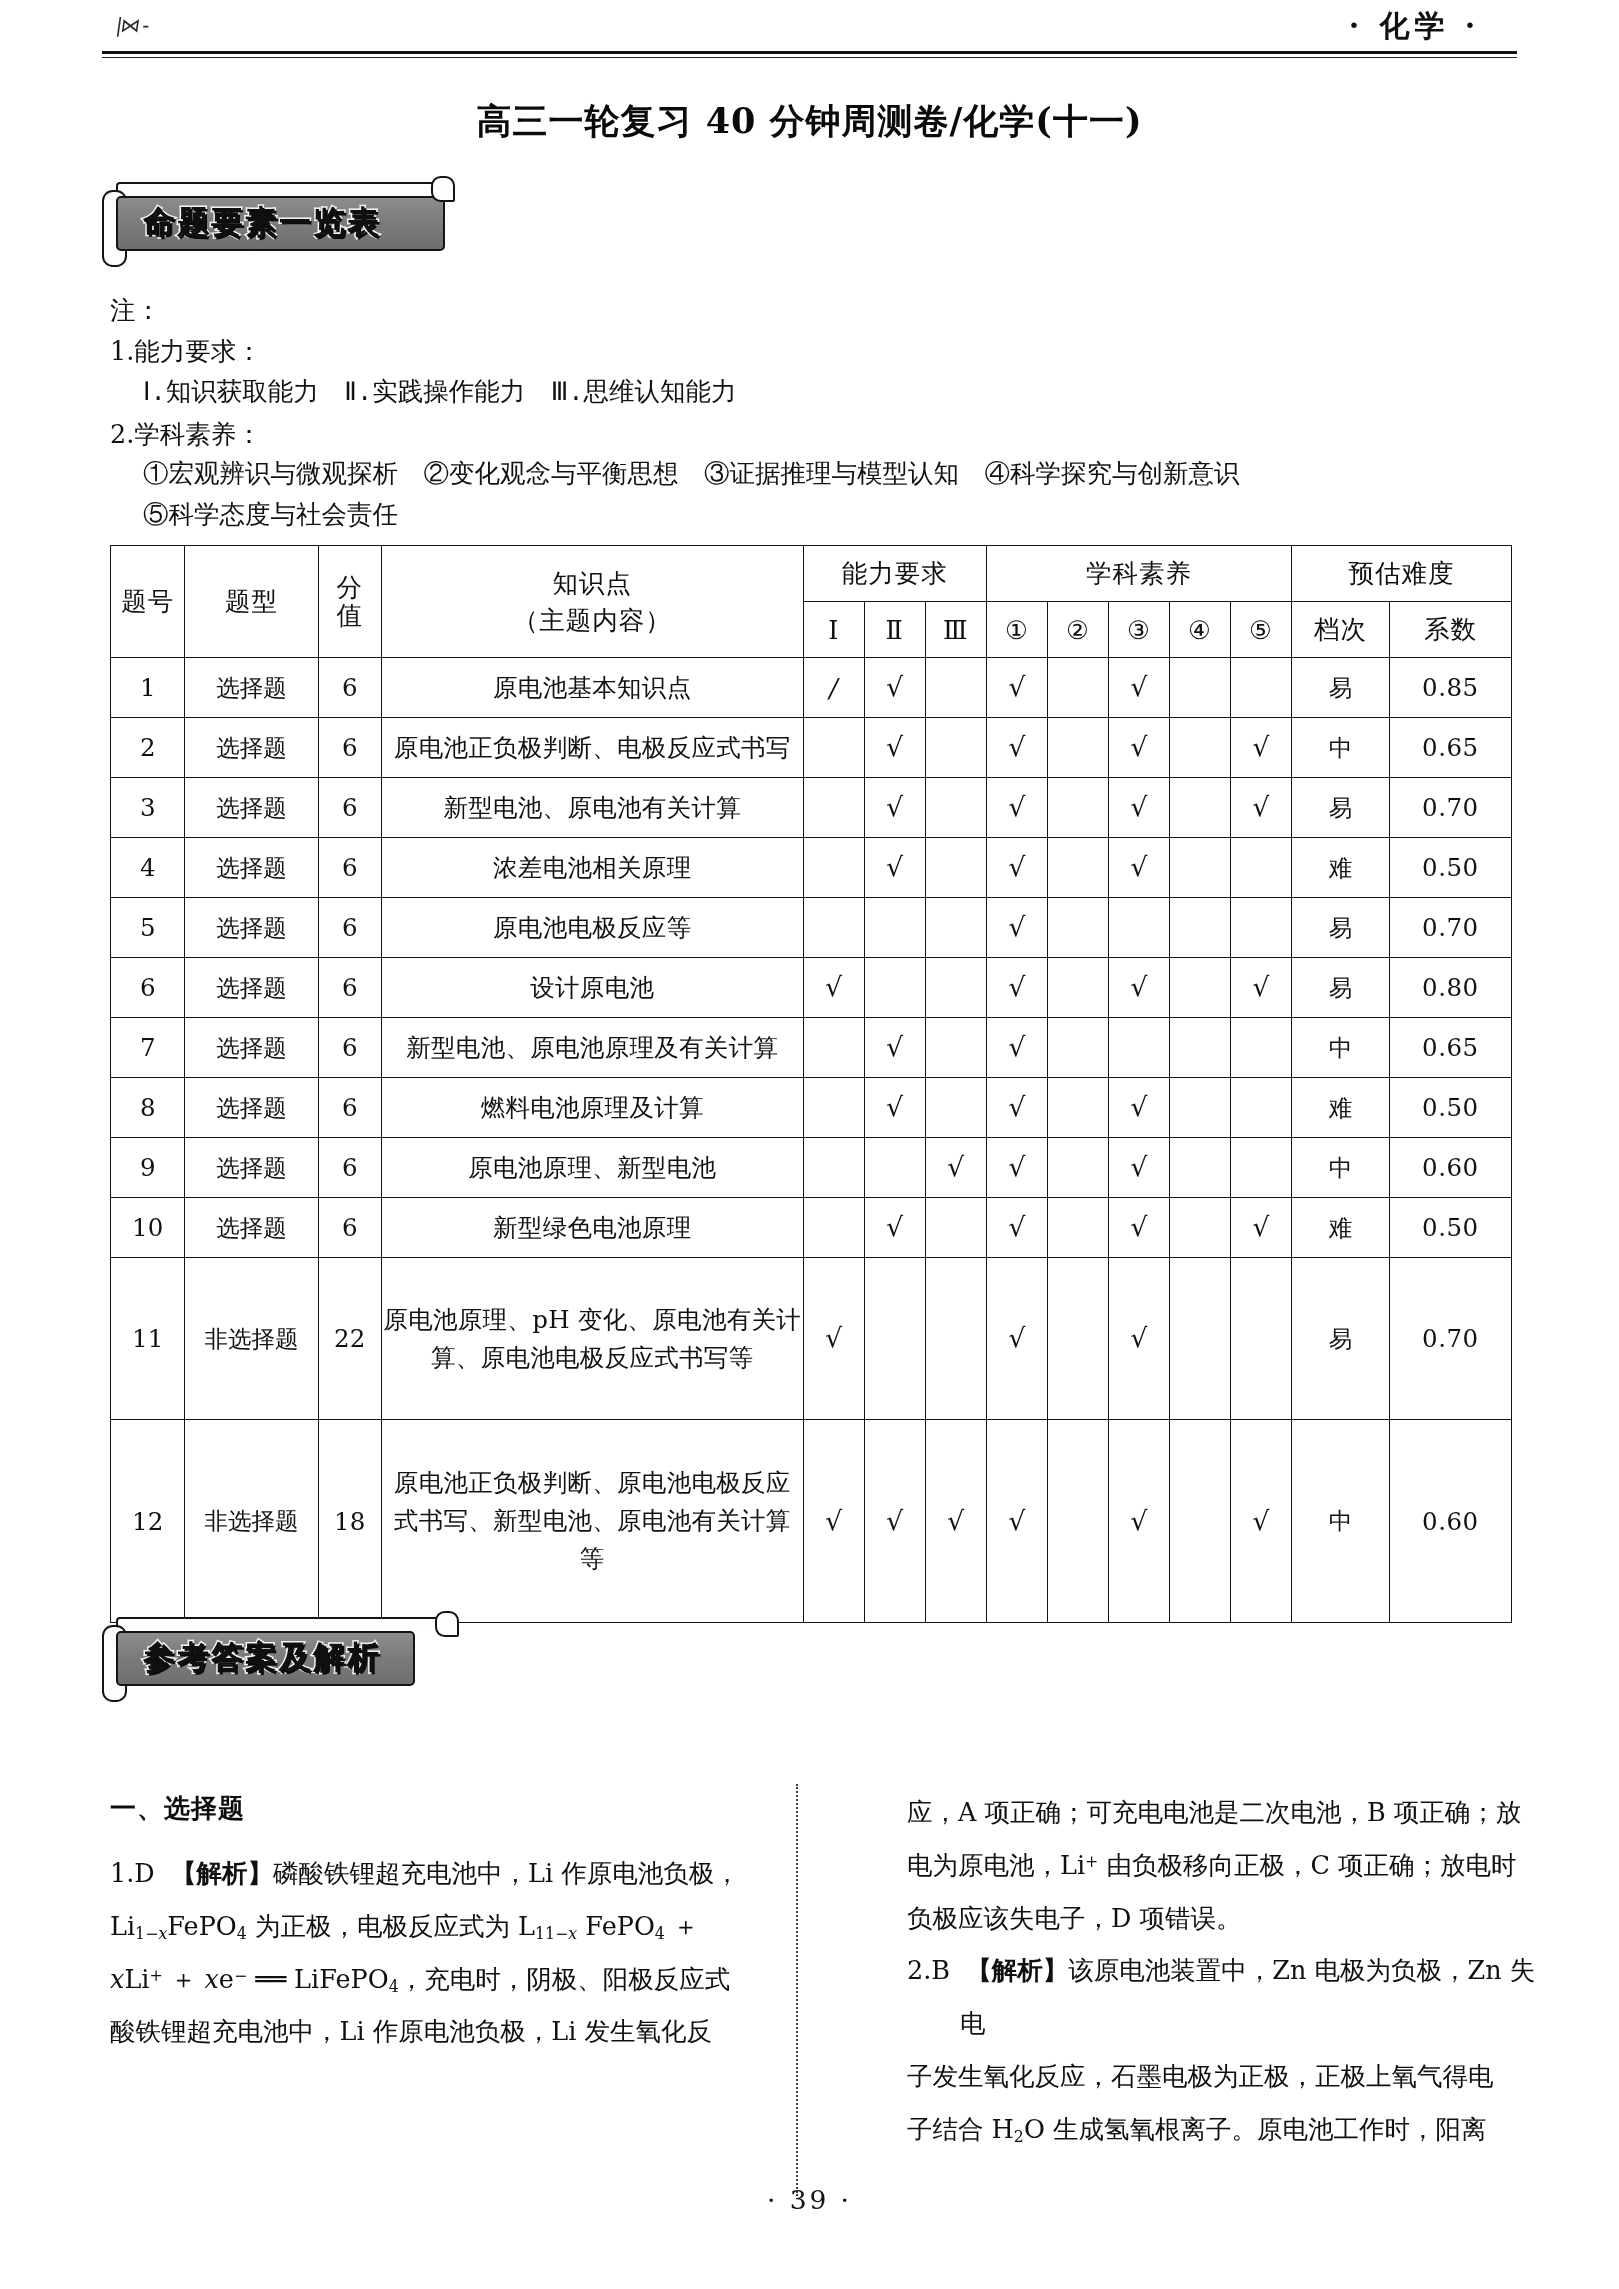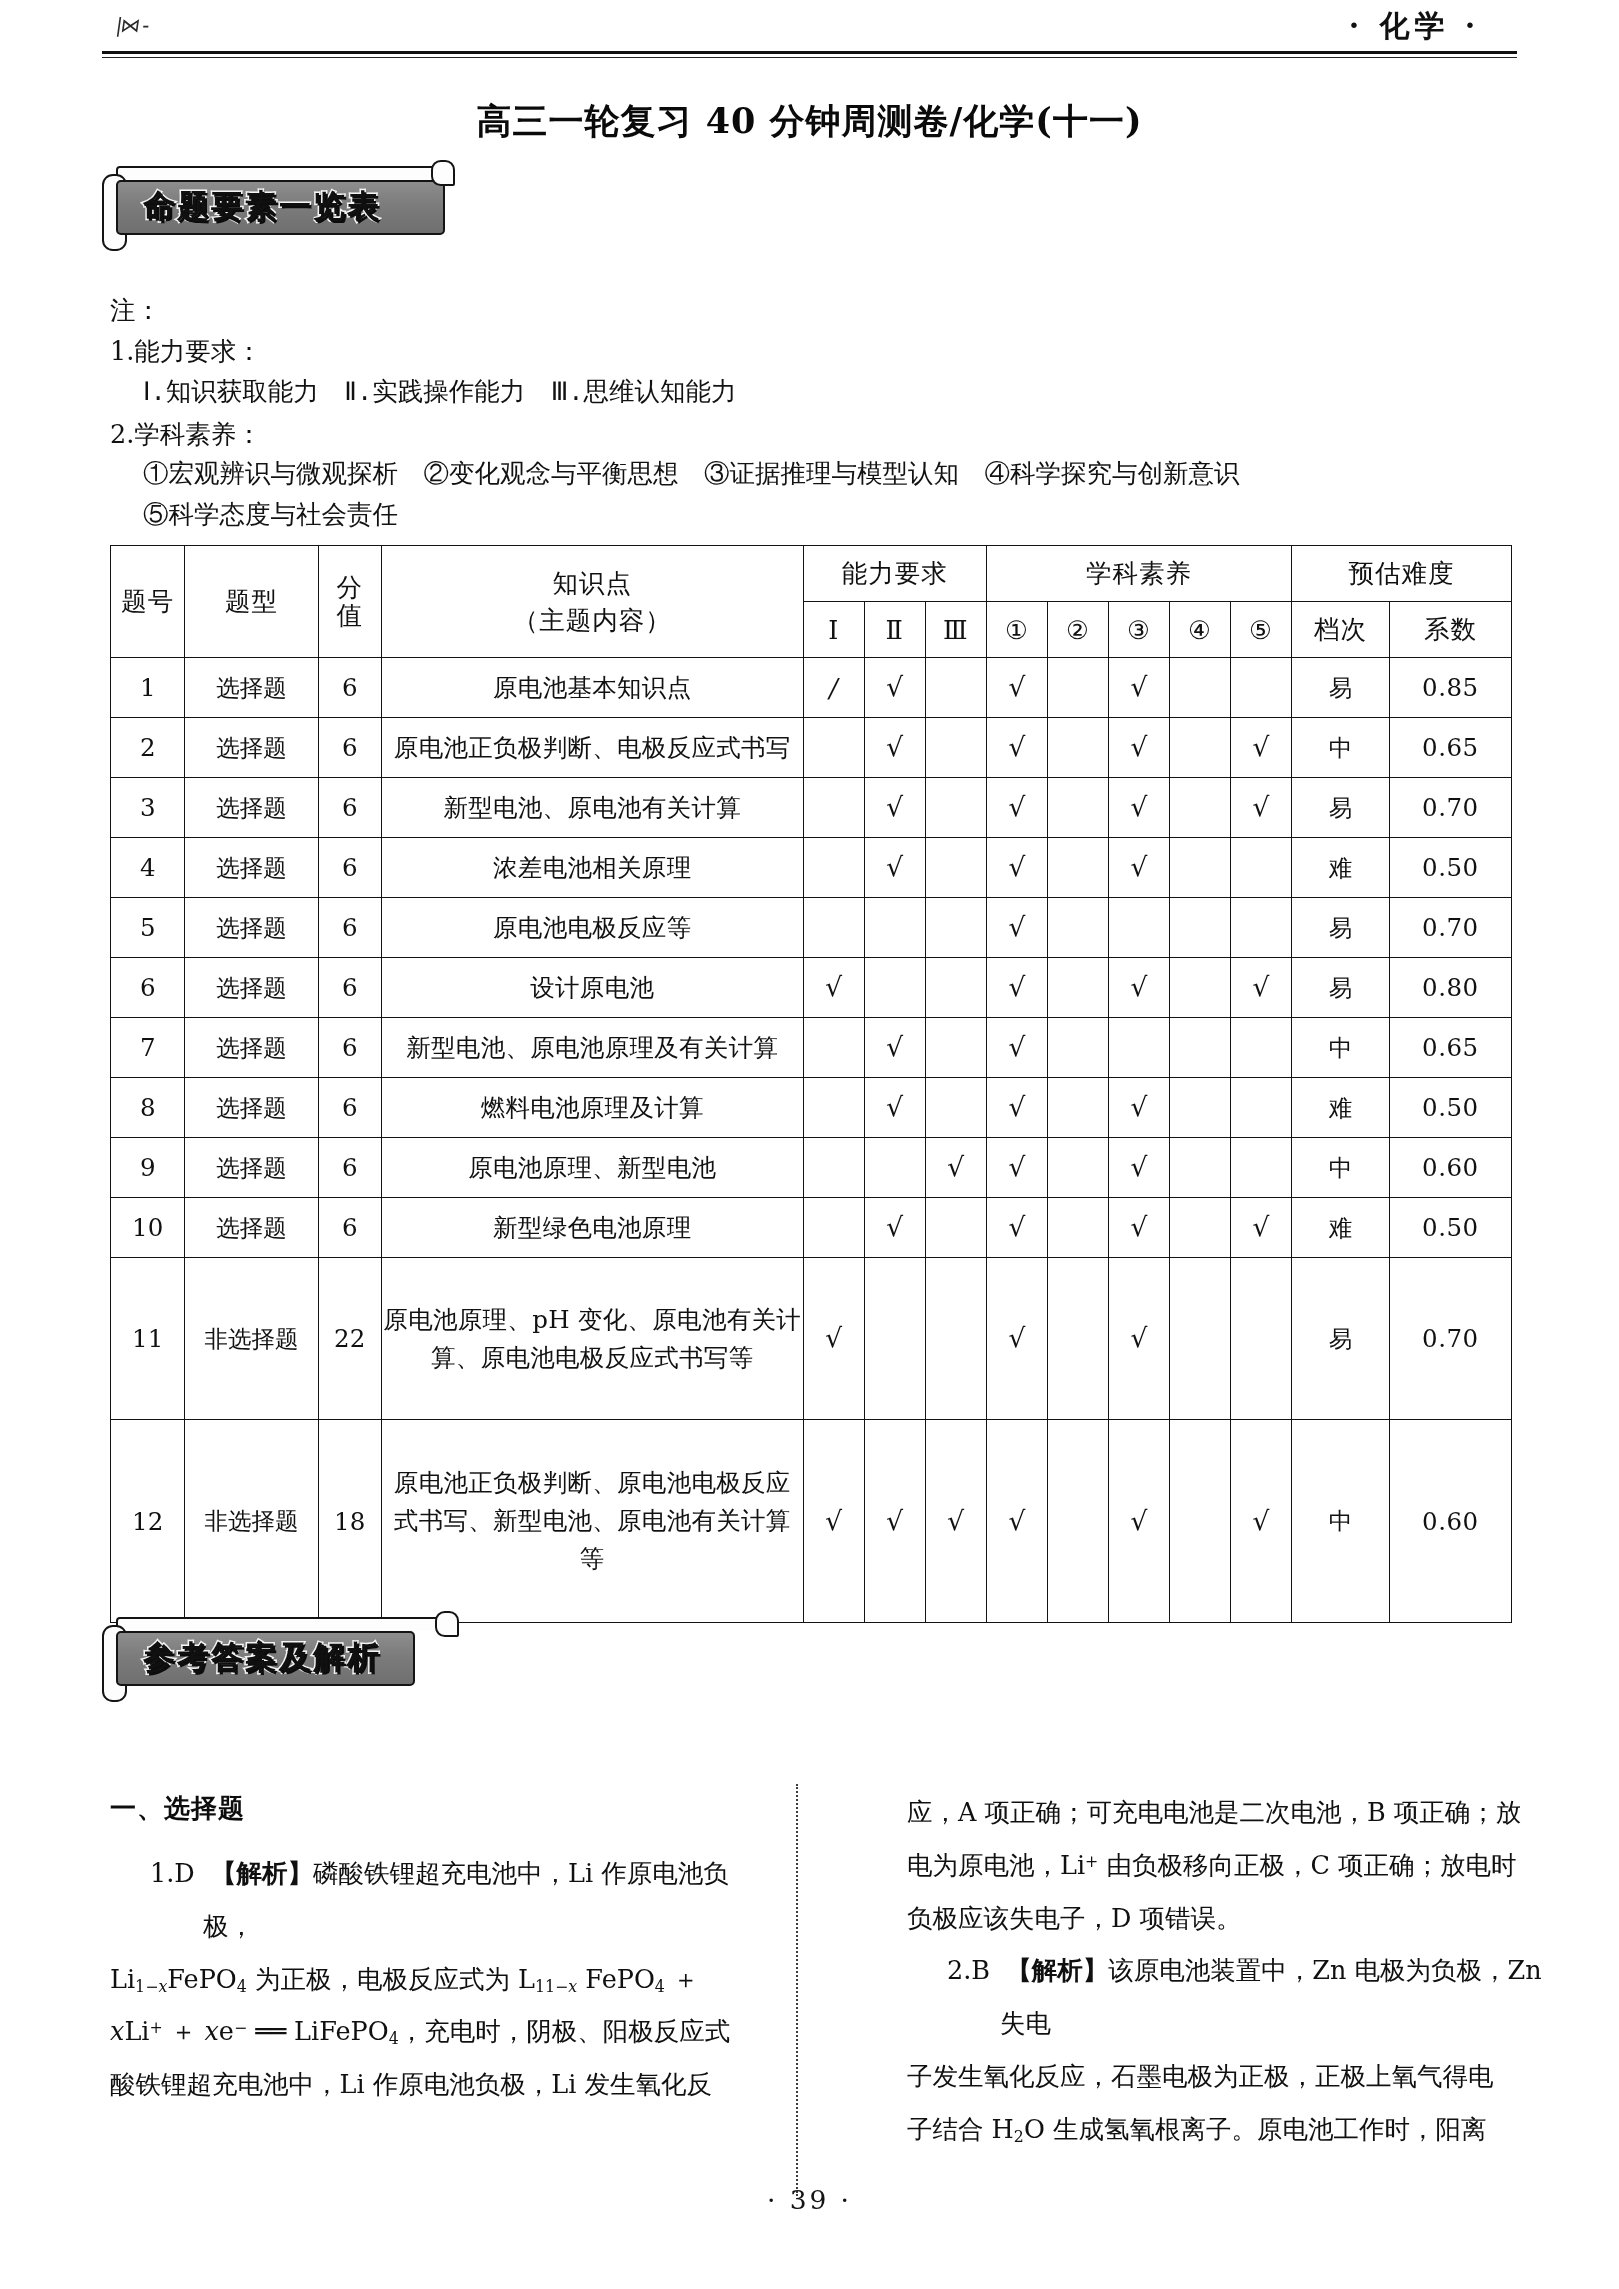--- a/index.html
+++ b/index.html
@@ -144,7 +144,7 @@
     background: #fdfdfd;
   }
 
-  #banner-elements { position: absolute; left: 94px; top: 176px; width: 392px; }
+  #banner-elements { position: absolute; left: 94px; top: 192px; width: 392px; }
   #banner-answers  { position: absolute; left: 94px; top: 1627px; width: 392px; }
 
   

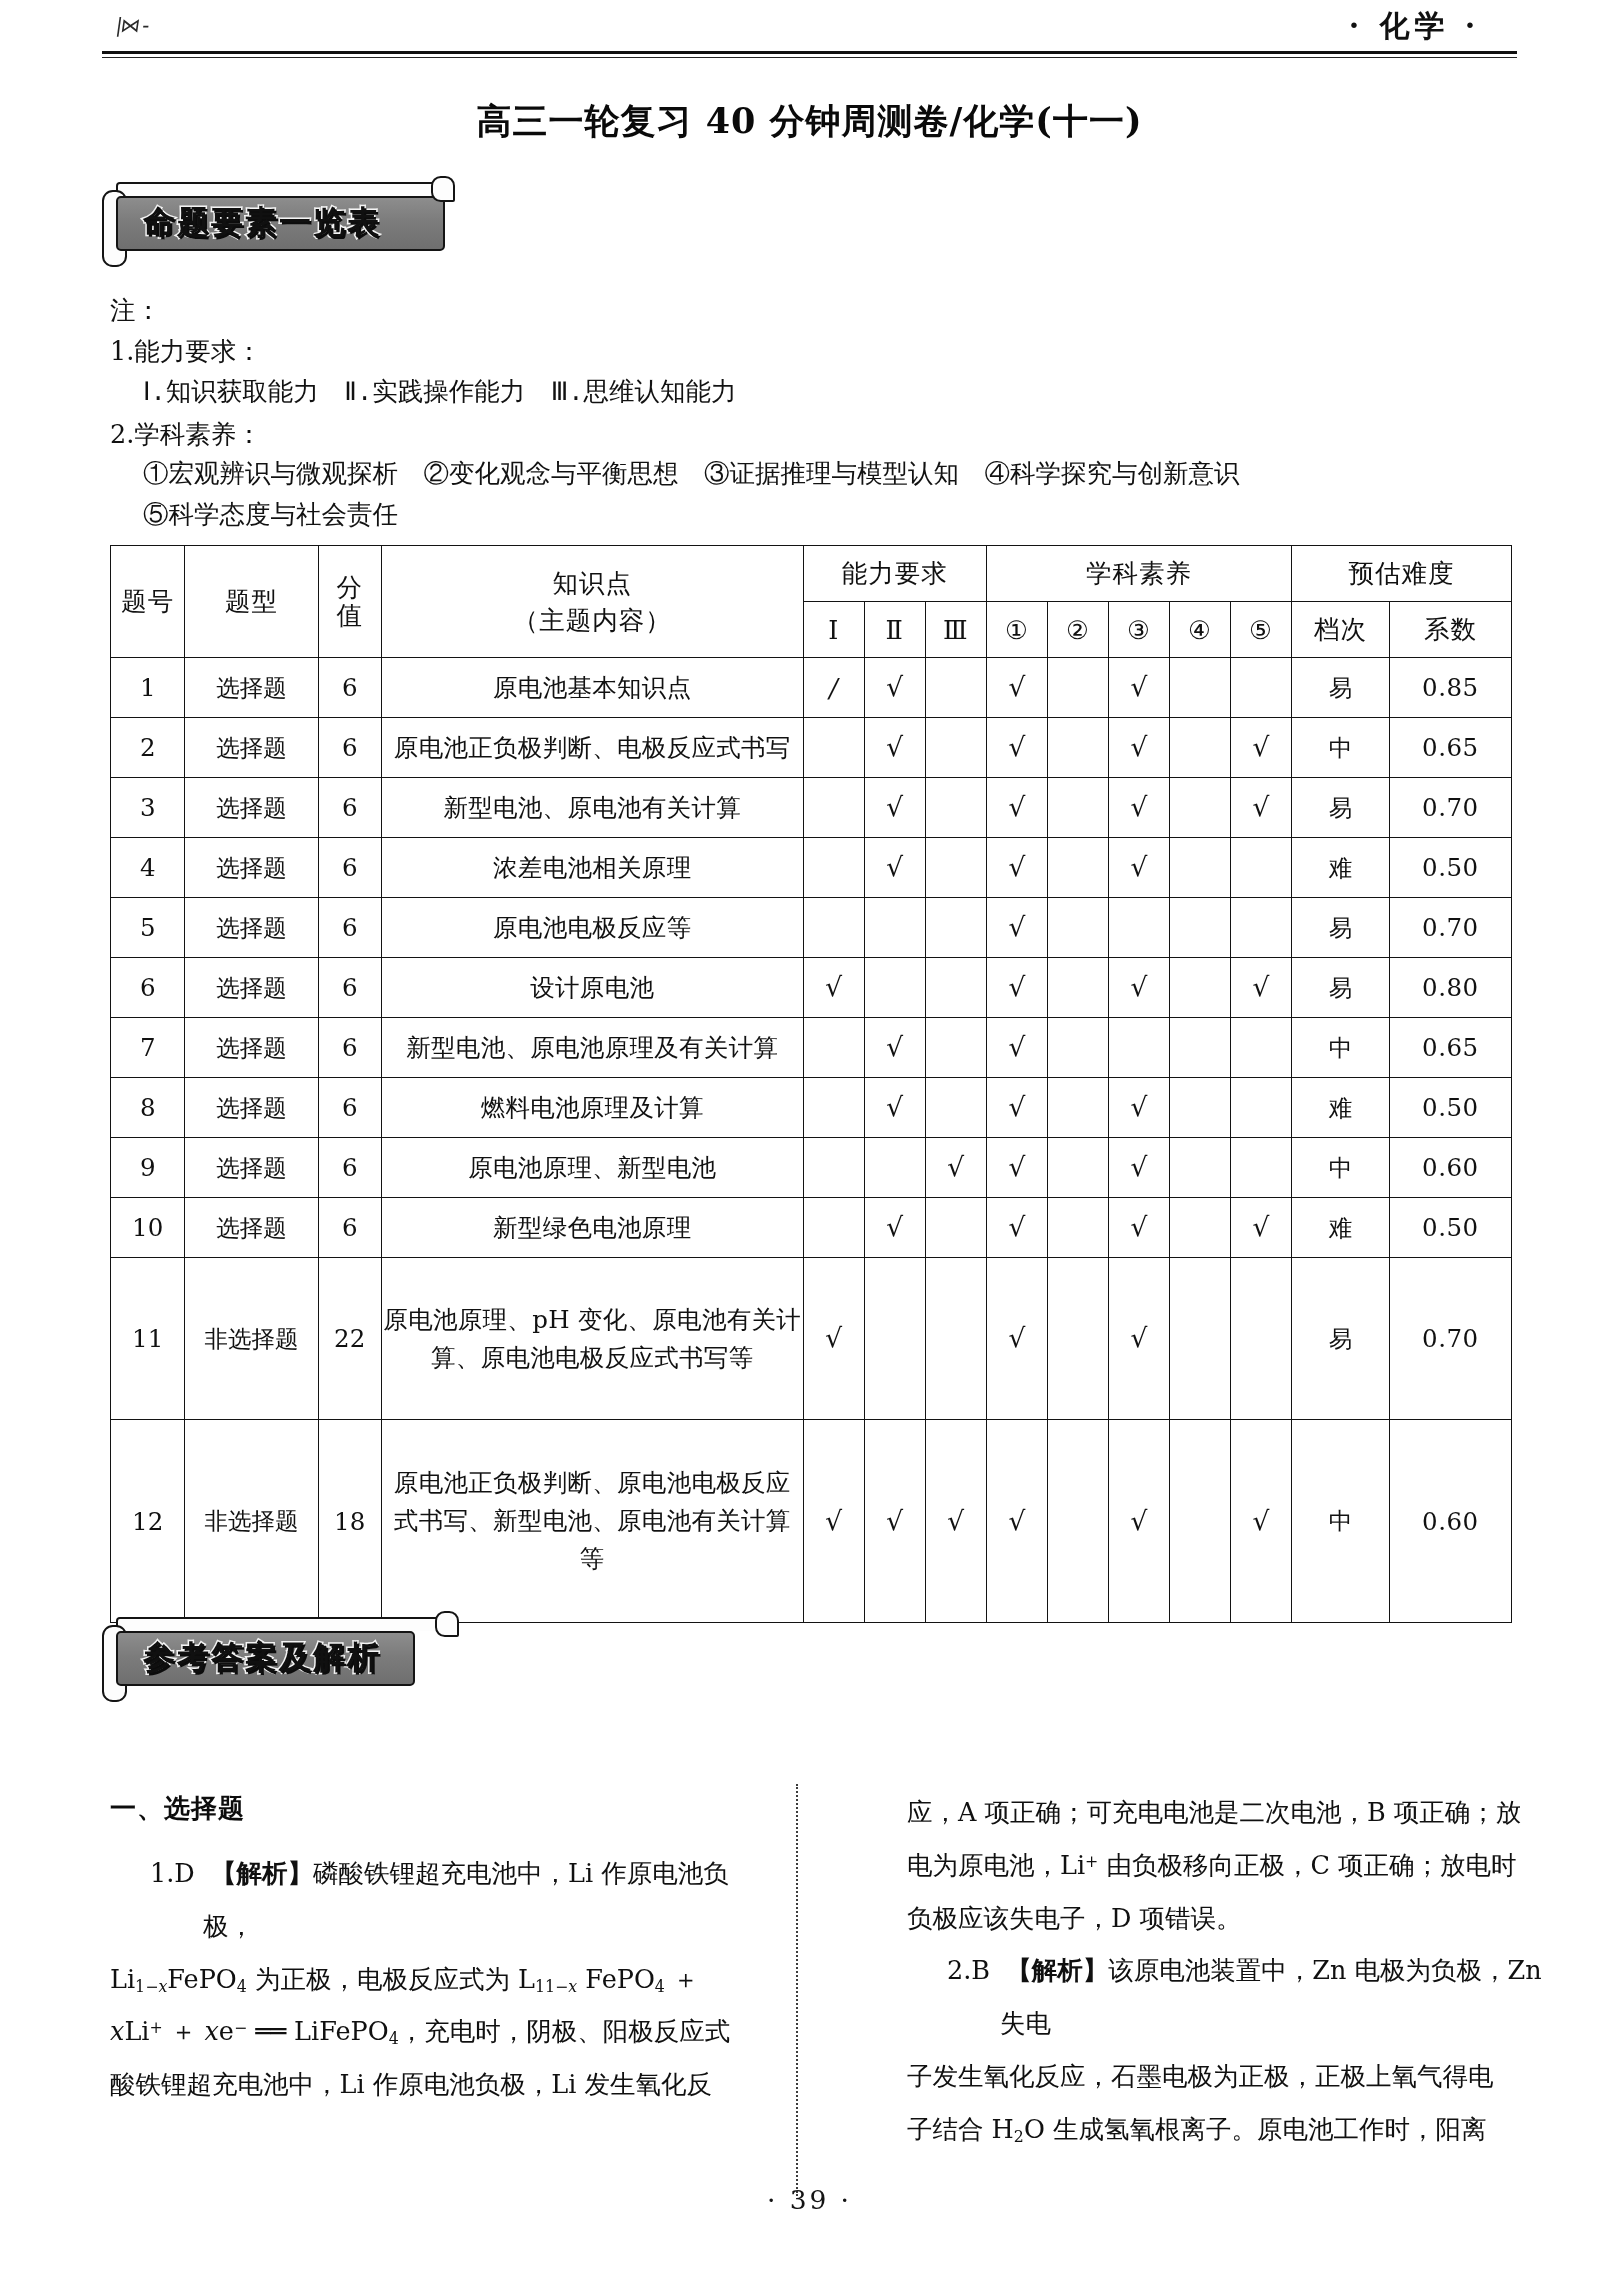--- a/index.html
+++ b/index.html
@@ -240,7 +240,7 @@
     border-left: 2px dotted #3b3b3b;
   }
   .para { text-indent: 0; }
-  .hang2 { padding-left: 53px; text-indent: -53px; margin-left: 40px; }
+  .hang2 { padding-left: 53px; text-indent: -53px; }
   .bk { font-family: "DejaVu Sans", sans-serif; font-weight: 700; }
   sub { font-size: 0.62em; vertical-align: -0.28em; }
   sup { font-size: 0.62em; vertical-align: 0.44em; }

